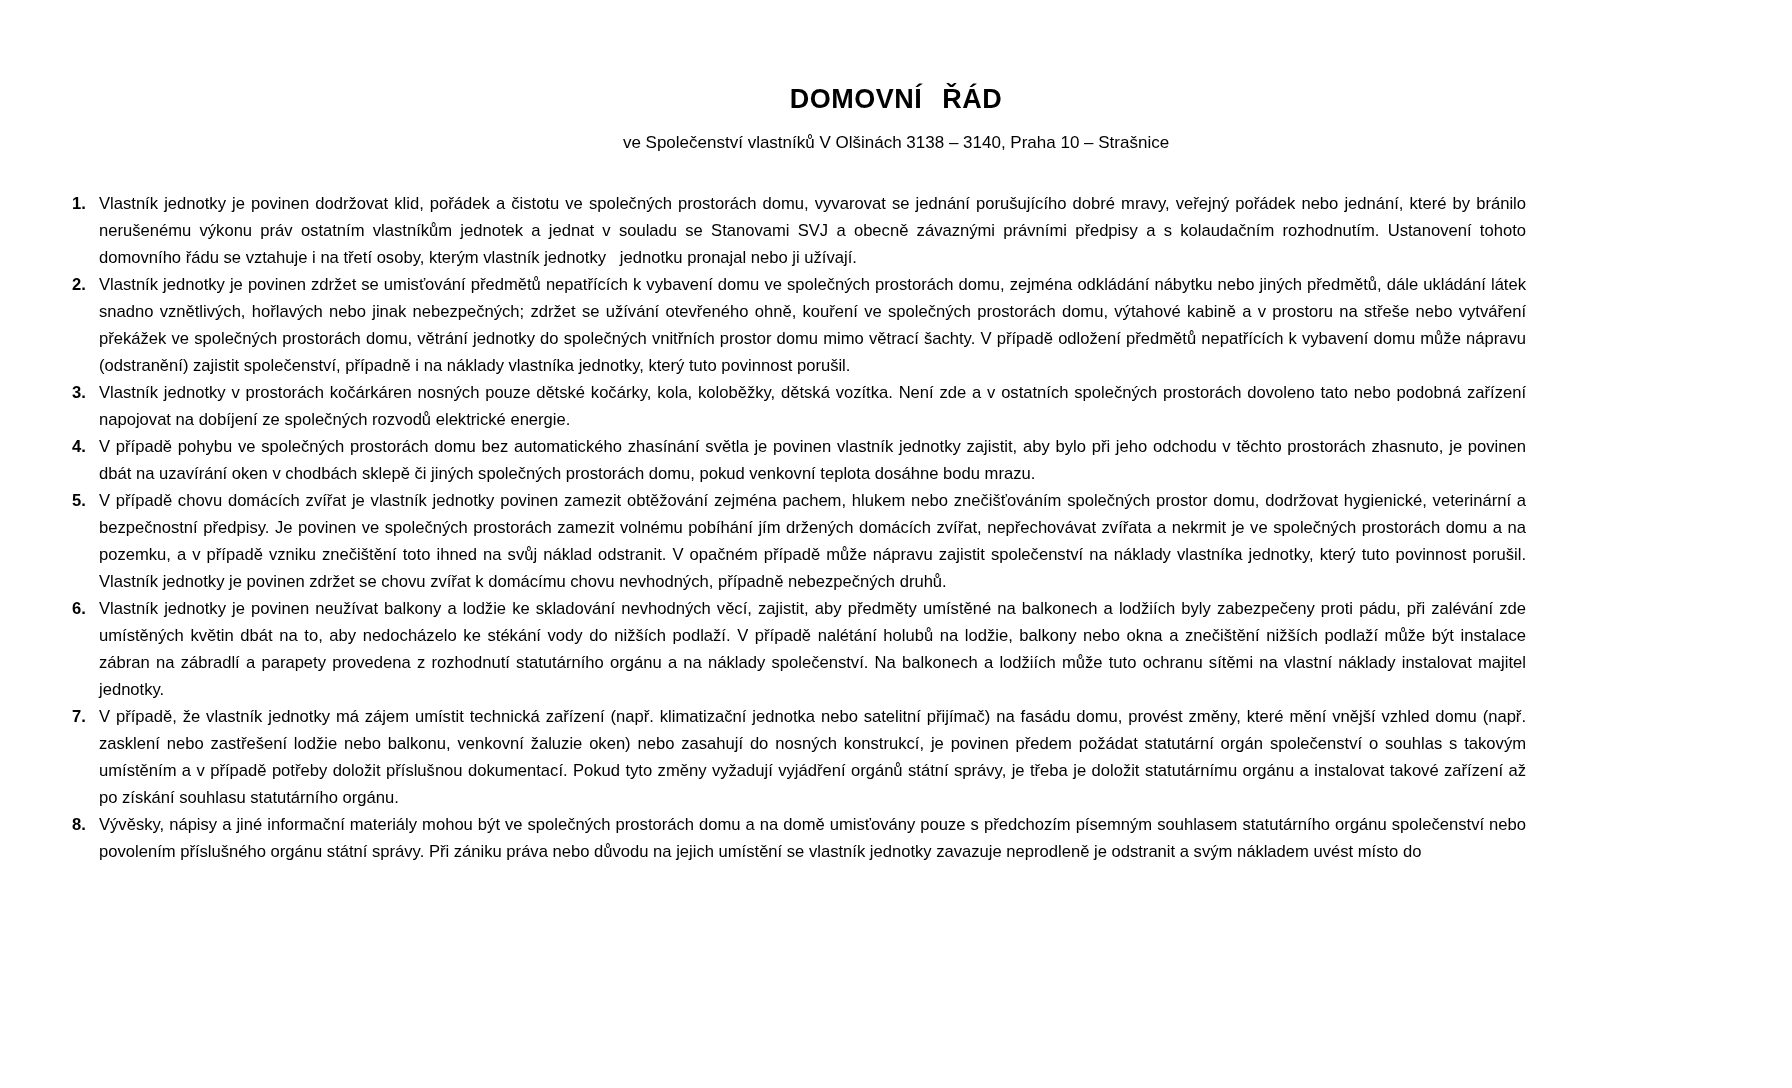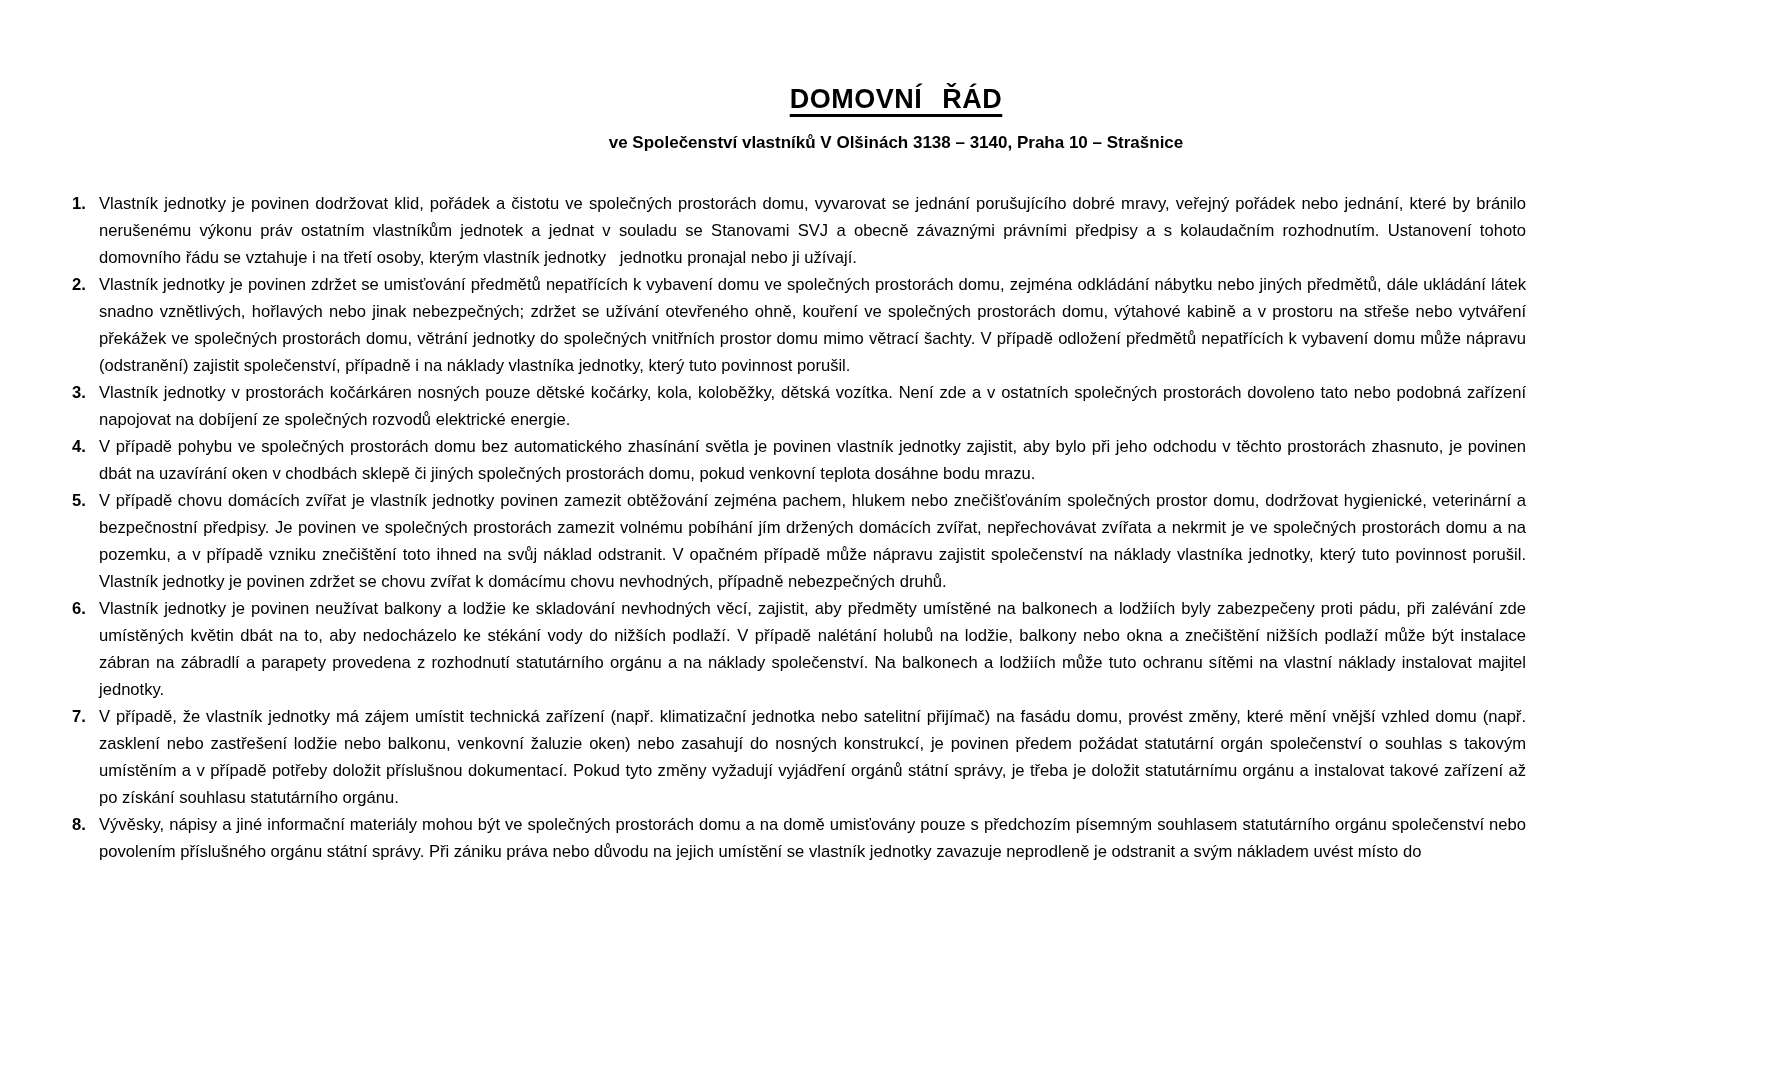--- a/index.html
+++ b/index.html
@@ -27,7 +27,6 @@
     letter-spacing: 0.5px;
   }
   .doc-title .title-text {
-    text-decoration: underline;
     text-decoration-thickness: 2.5px;
     text-underline-offset: 6px;
     word-spacing: 12px;

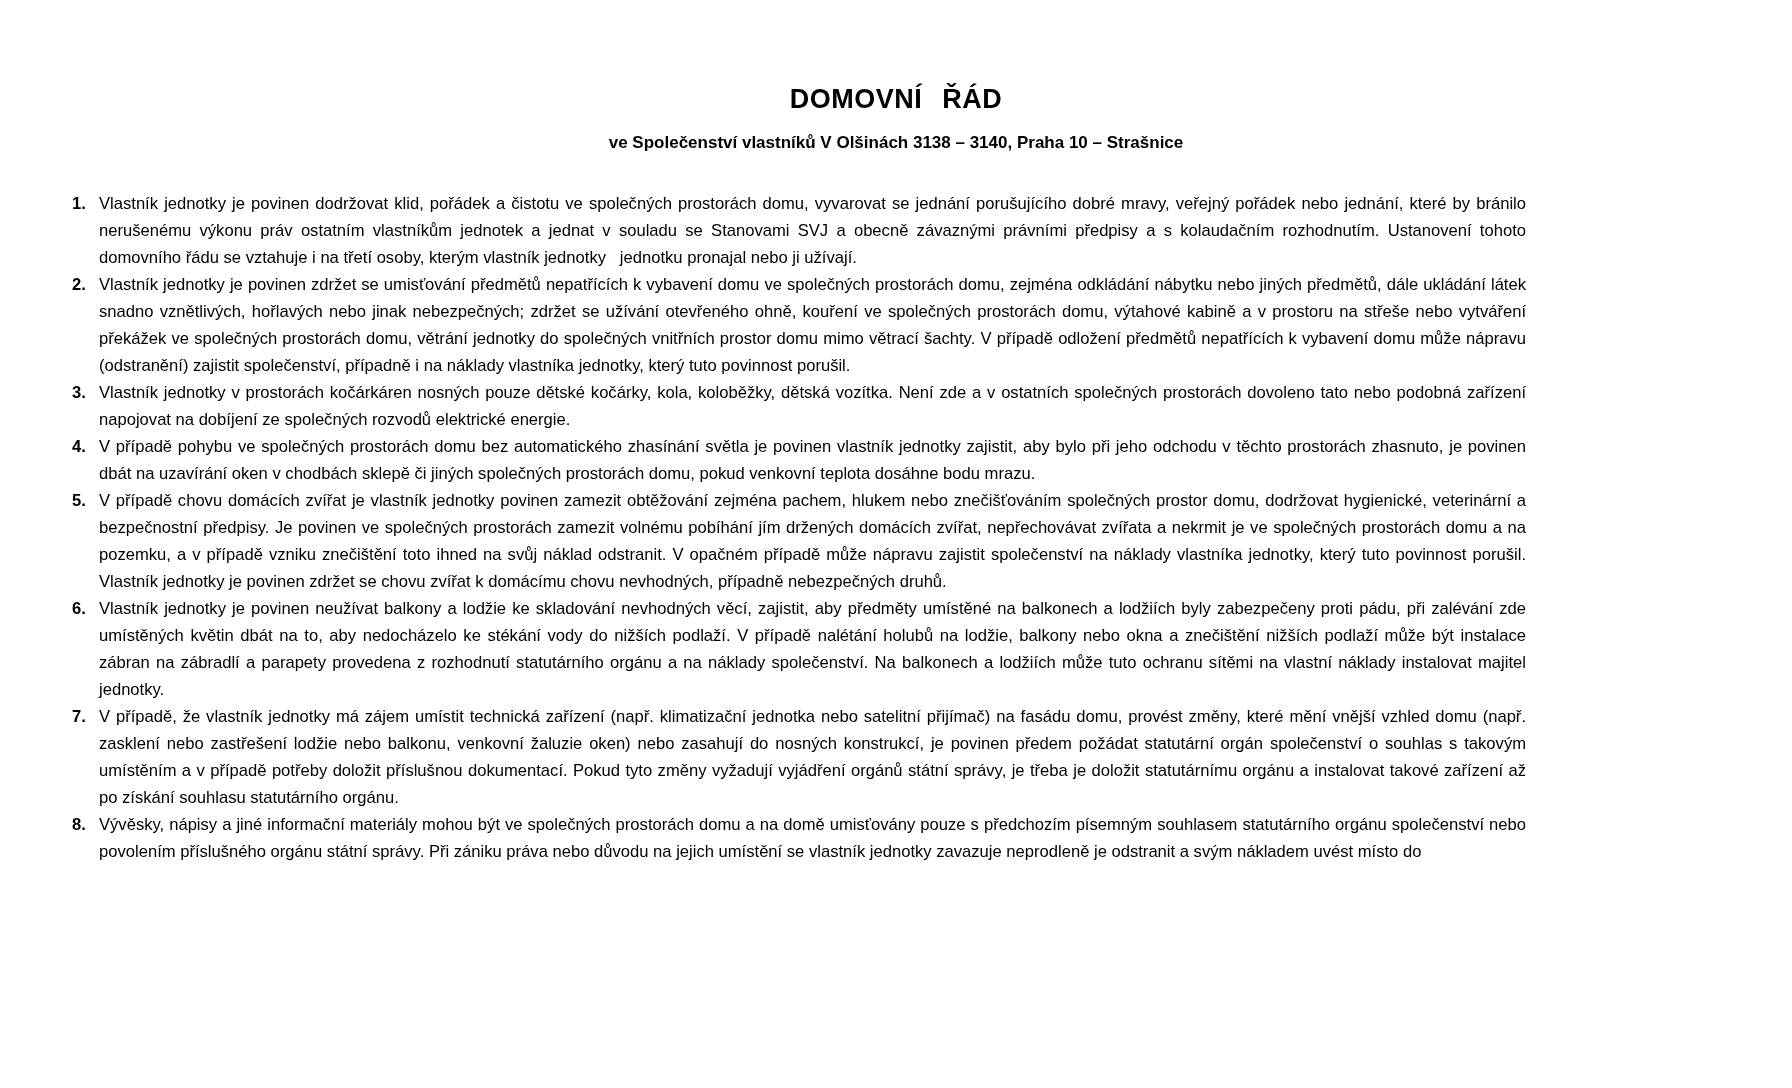--- a/index.html
+++ b/index.html
@@ -35,7 +35,6 @@
     text-align: center;
     margin-top: 18px;
     font-size: 17px;
-    font-weight: bold;
   }
   .rules {
     margin: 37px 0 0 72px;

